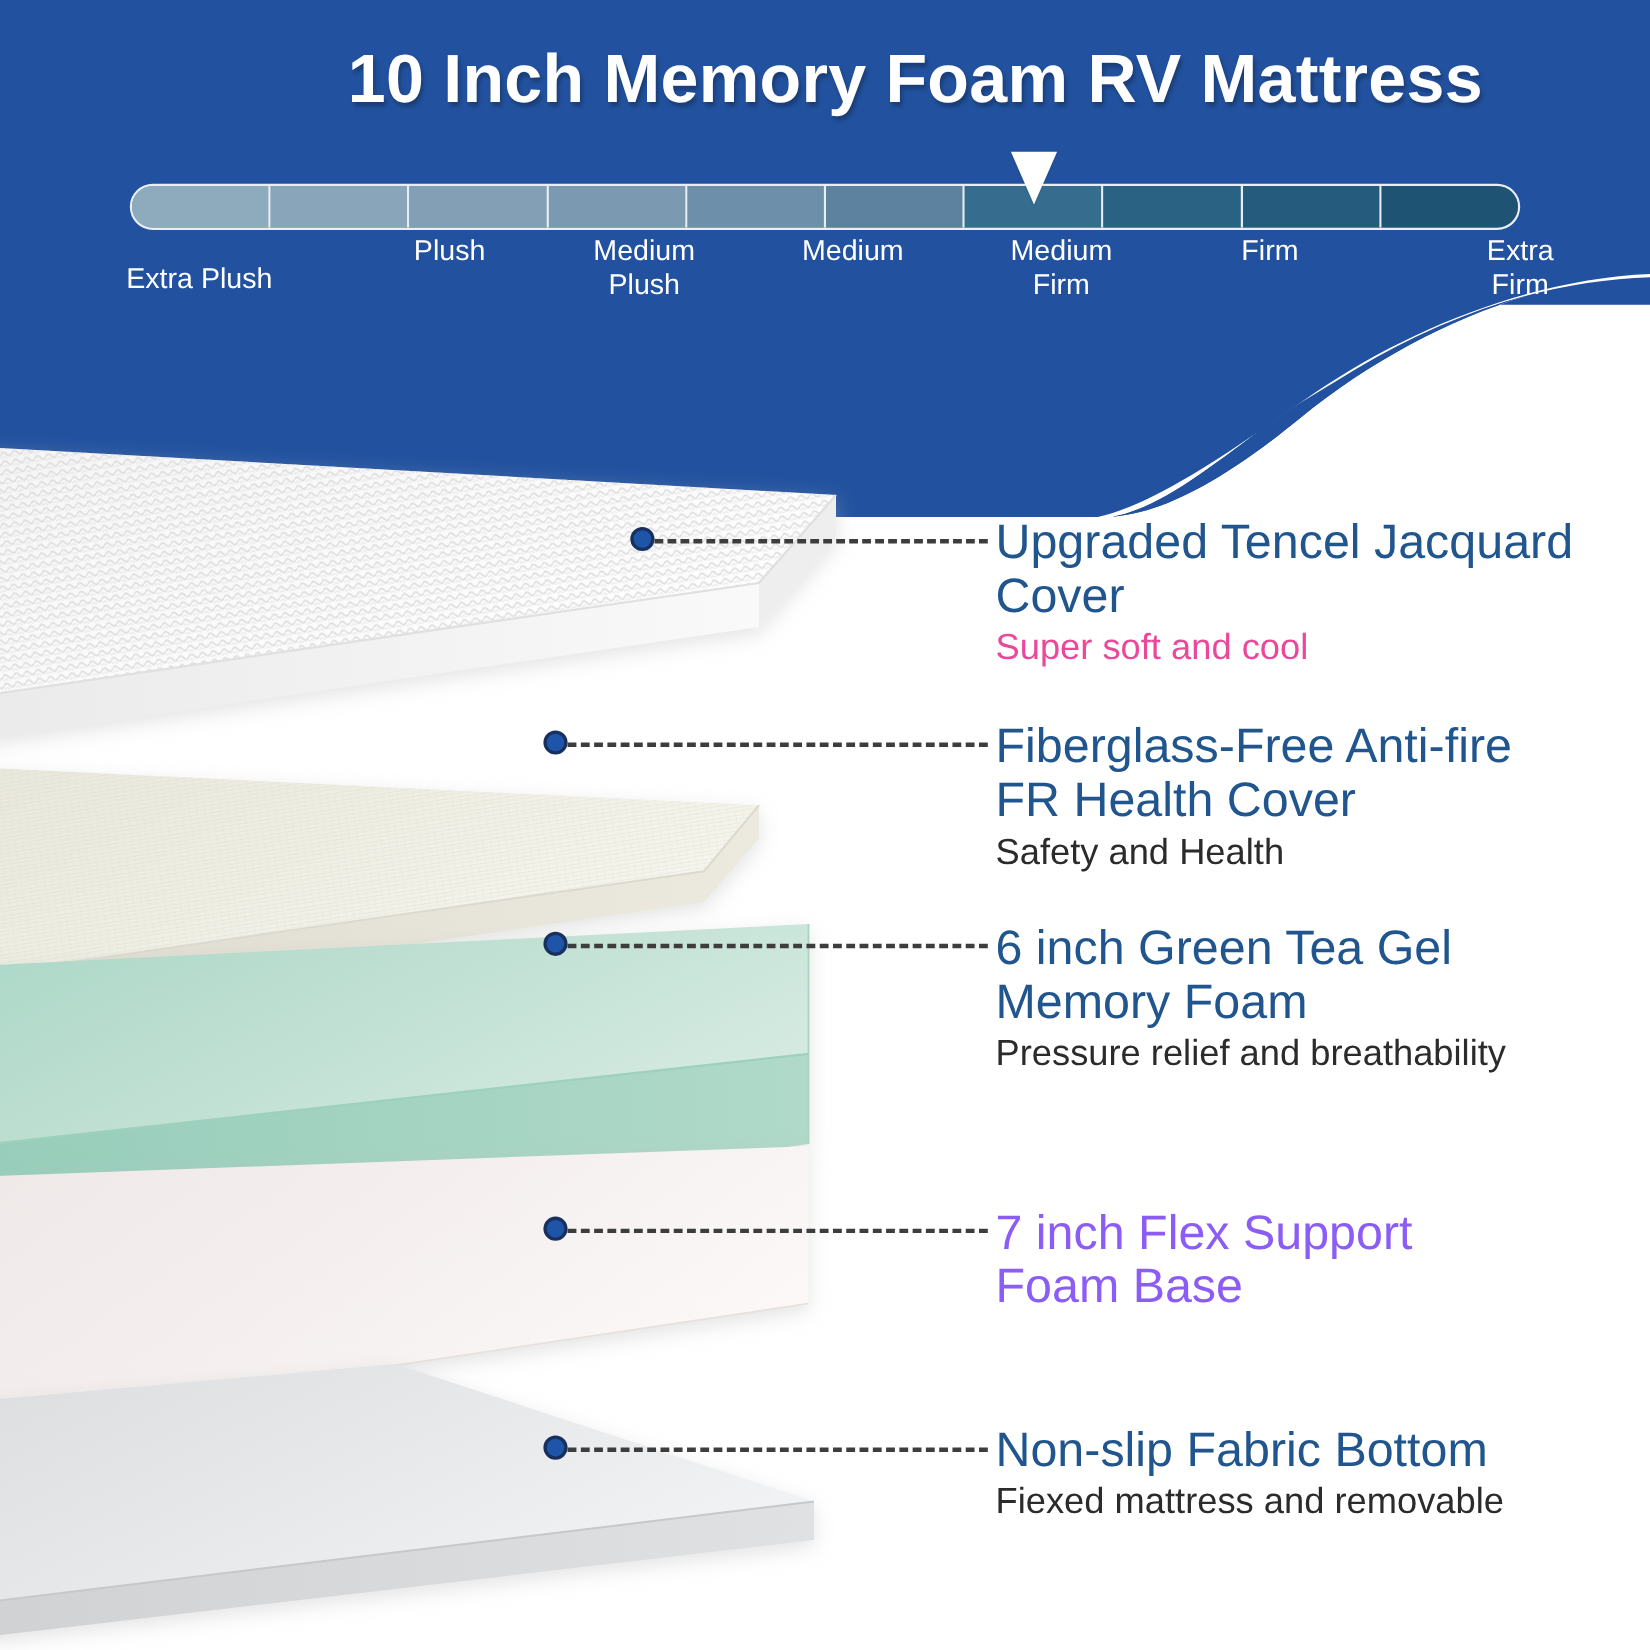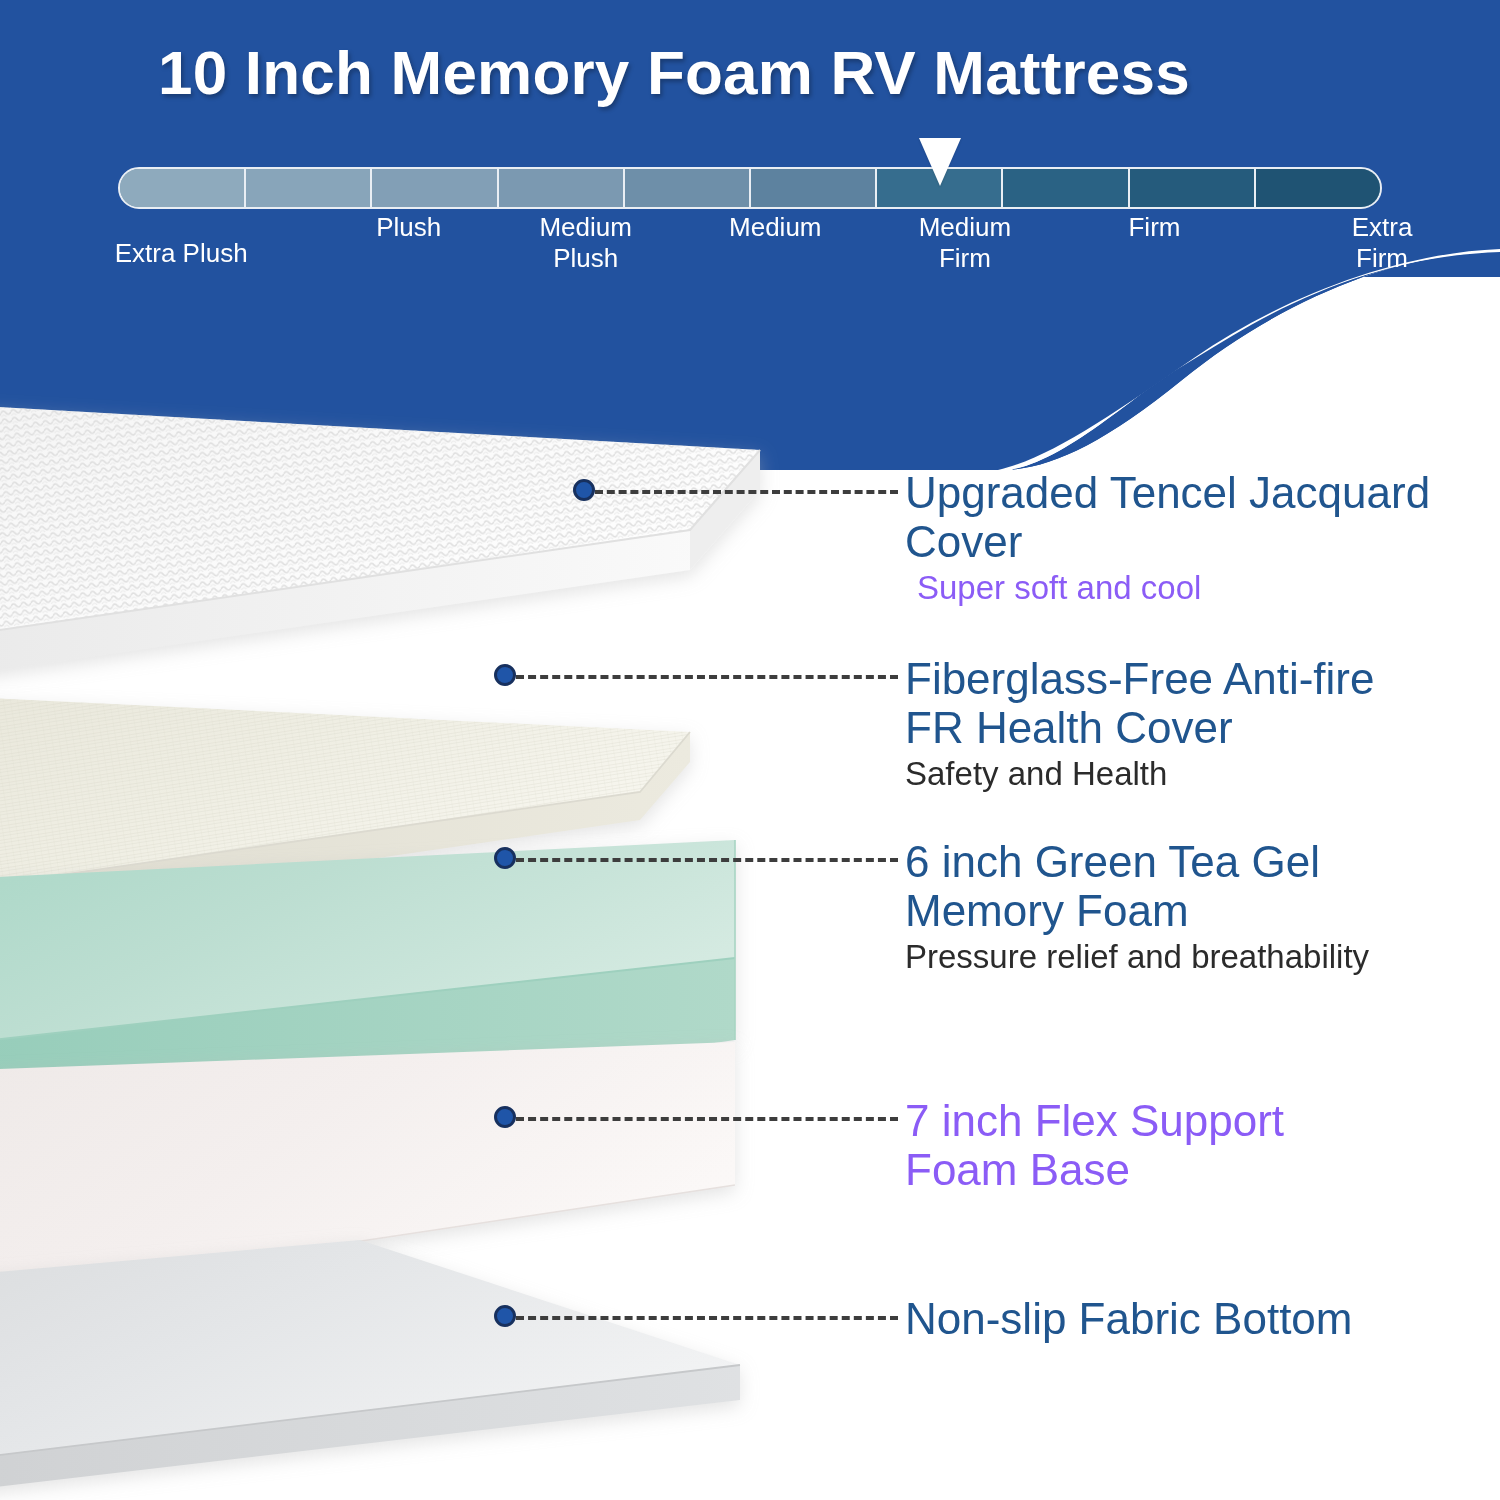--- a/index.html
+++ b/index.html
@@ -38,7 +38,7 @@
     left: 0;
     top: 42px;
     width: 1348px;
-    text-align: center;
+    text-align: right;
     color: #ffffff;
     font-size: 62px;
     font-weight: bold;

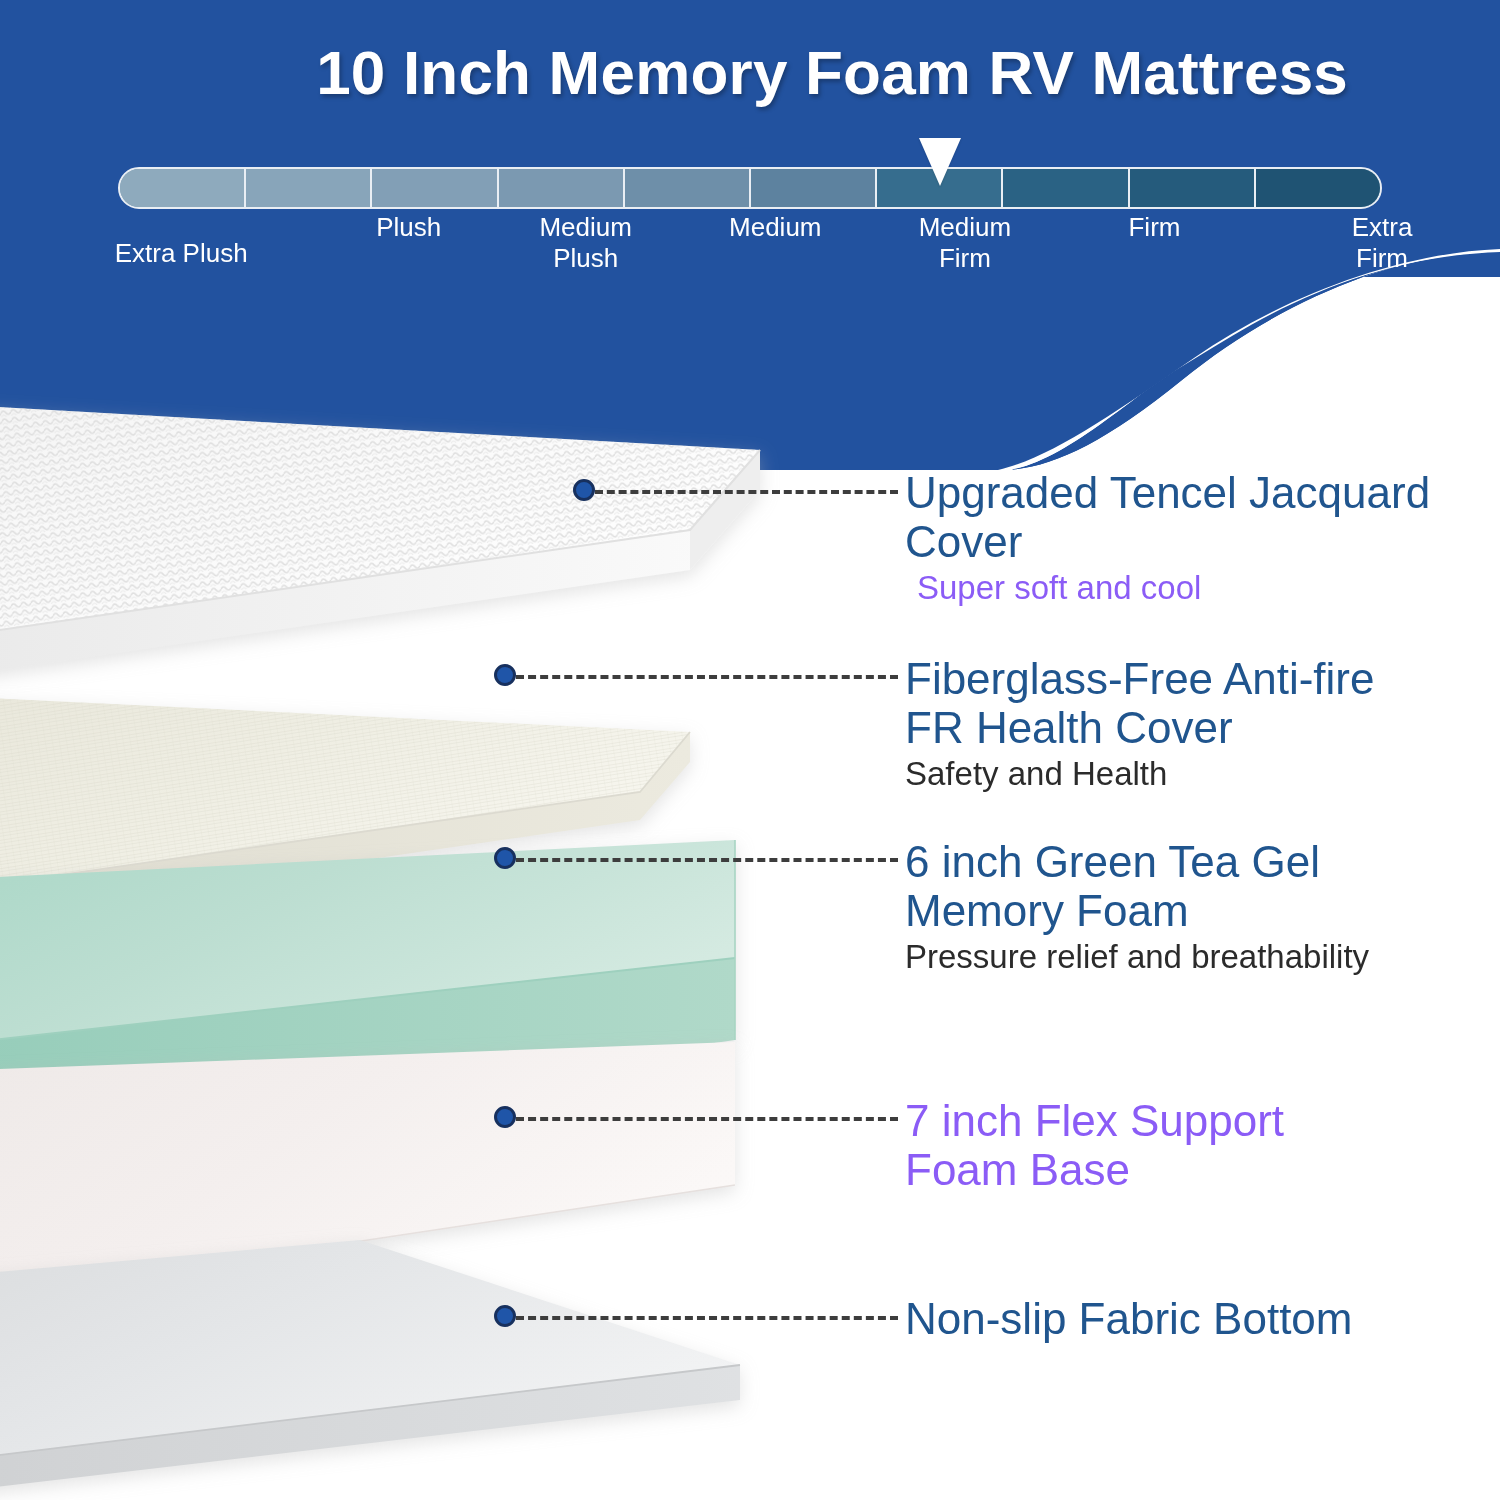--- a/index.html
+++ b/index.html
@@ -403,7 +403,7 @@
       <div class="callout" style="top: 468px;">
         <div class="callout-title" style="color: rgb(32, 85, 142);">Upgraded Tencel Jacquard
 Cover</div>
-        <div class="callout-sub" style="color: #8b5cf6; margin-left: 12px;">Super soft and cool</div>
+        <div class="callout-sub" style="color: #ec4899;">Super soft and cool</div>
       </div>
       <div class="dot" style="left: 505px; top: 675px; background: rgb(31, 85, 168);"></div>
       <div class="leader" style="left: 516px; top: 675px; width: 382px;"></div>

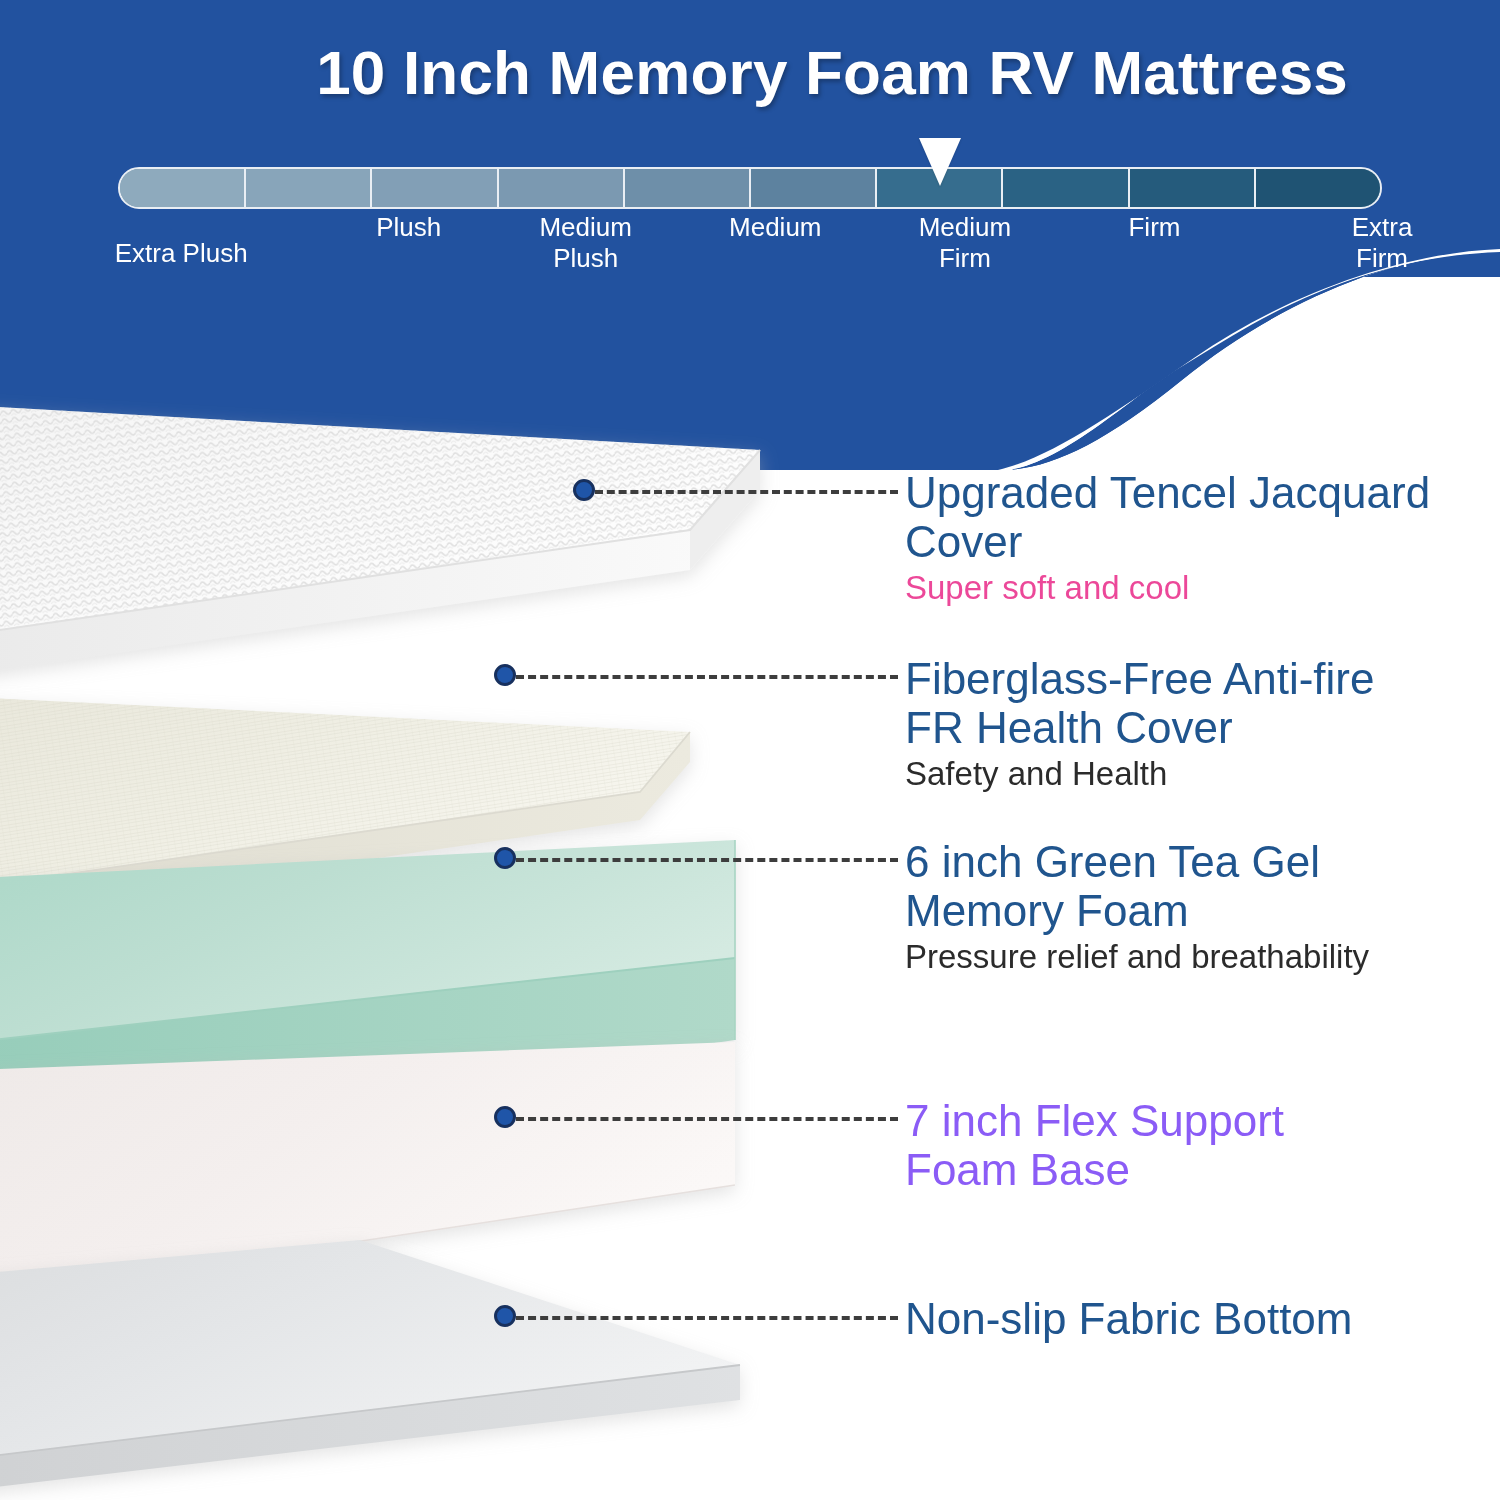--- a/index.html
+++ b/index.html
@@ -429,6 +429,7 @@
       <div class="leader" style="left: 516px; top: 1316px; width: 382px;"></div>
       <div class="callout" style="top: 1294px;">
         <div class="callout-title" style="color: rgb(32, 85, 142);">Non-slip Fabric Bottom</div>
+        <div class="callout-sub" style="color: rgb(43, 43, 43);">Fiexed mattress and removable</div>
       </div>
     </div>
 

